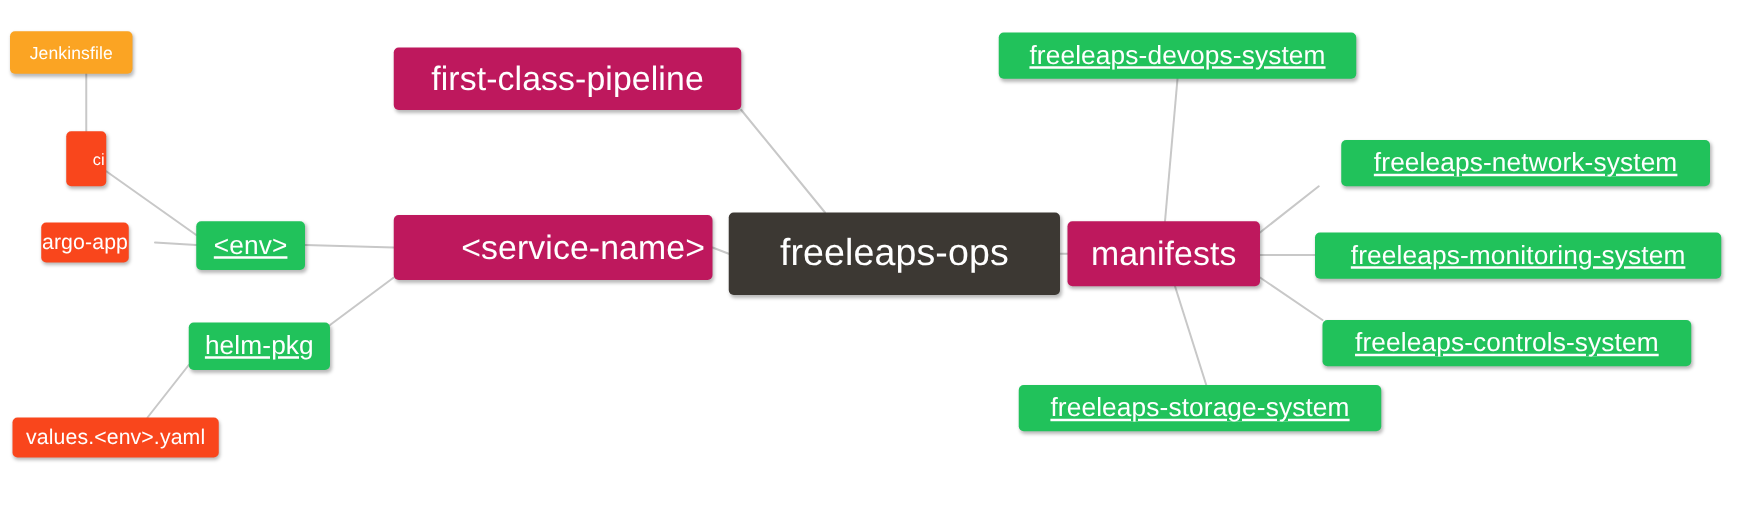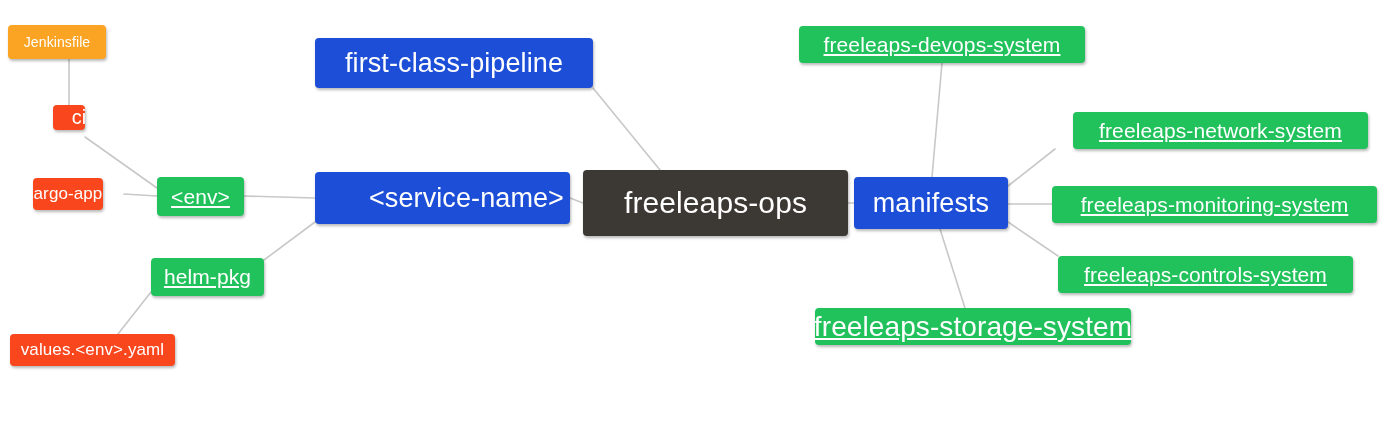--- a/index.html
+++ b/index.html
@@ -38,7 +38,7 @@
     letter-spacing: 0.1px;
   }
   .n-root  { background: #3c3833; }
-  .n-blue  { background: #1d4ed8; text-align: center; }
+  .n-blue  { background: #be185d; text-align: center; }
   .n-green { background: #21c25b; text-decoration: underline; }
   .n-orange{ background: #fba423; }
   .n-red   { background: #f9461c; }

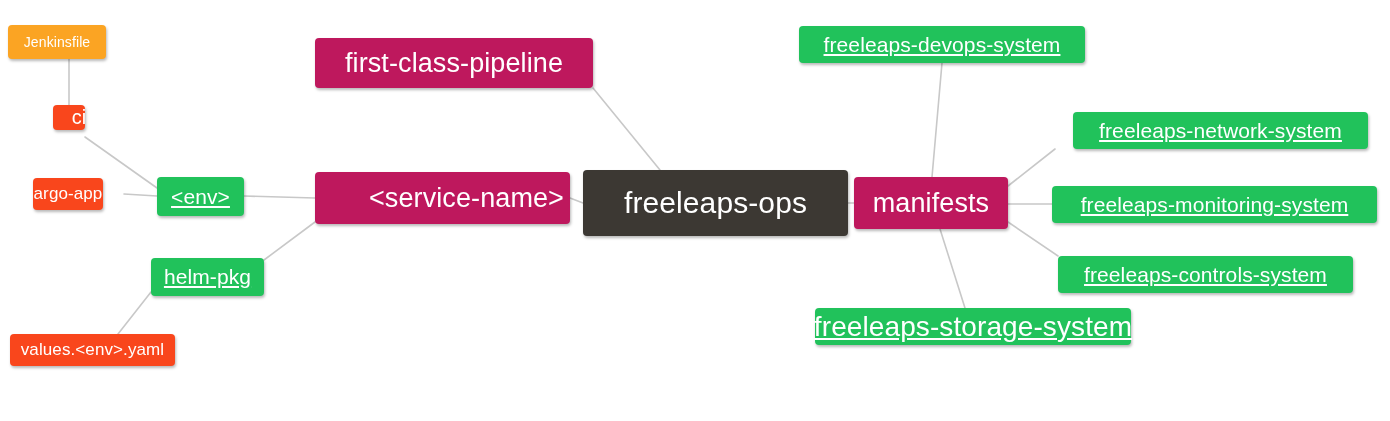--- a/index.html
+++ b/index.html
@@ -70,7 +70,7 @@
       <div class="node n-blue" style="left: 854px; top: 177px; width: 154px; height: 52px; font-size: 27px;">manifests</div>
       <div class="node n-green" style="left: 157px; top: 177px; width: 87px; height: 39px; font-size: 21px;">&lt;env&gt;</div>
       <div class="node n-green" style="left: 151px; top: 258px; width: 113px; height: 38px; font-size: 21px;">helm-pkg</div>
-      <div class="node n-red" style="left: 53px; top: 105px; width: 32px; height: 25px; font-size: 20px; padding-left: 20px;">ci</div>
+      <div class="node n-red" style="left: 53px; top: 105px; width: 32px; height: 44px; font-size: 13px; padding-left: 20px;">ci</div>
       <div class="node n-orange" style="left: 8px; top: 25px; width: 98px; height: 34px; font-size: 14px;">Jenkinsfile</div>
       <div class="node n-red" style="left: 33px; top: 178px; width: 70px; height: 32px; font-size: 17px;">argo-app</div>
       <div class="node n-red" style="left: 10px; top: 334px; width: 165px; height: 32px; font-size: 17px;">values.&lt;env&gt;.yaml</div>

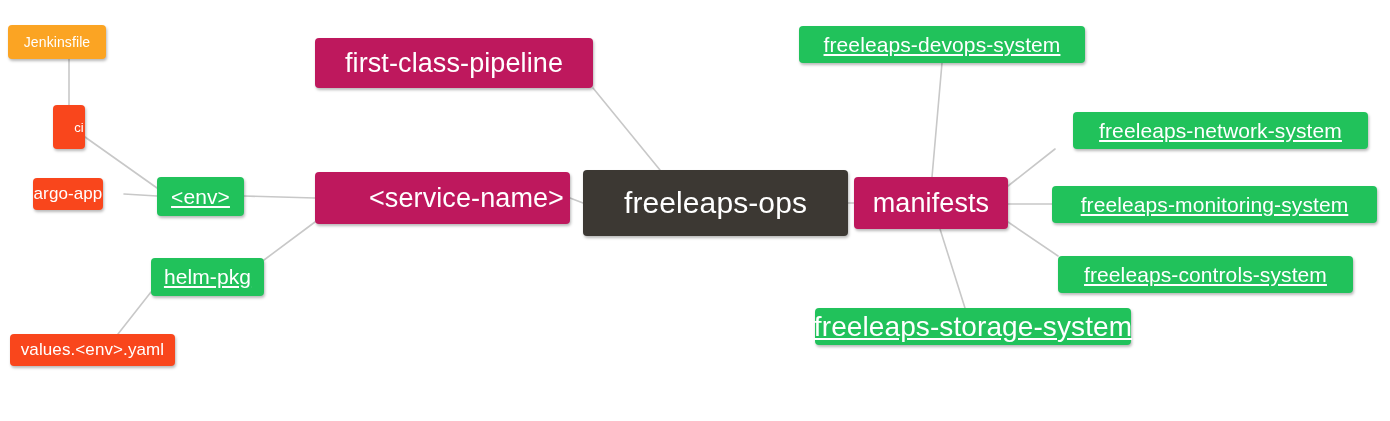--- a/index.html
+++ b/index.html
@@ -78,7 +78,7 @@
       <div class="node n-green" style="left: 1055px; top: 112px; width: 295px; height: 37px; font-size: 21px; margin-left: 18px;">freeleaps-network-system</div>
       <div class="node n-green" style="left: 1052px; top: 186px; width: 325px; height: 37px; font-size: 21px;">freeleaps-monitoring-system</div>
       <div class="node n-green" style="left: 1058px; top: 256px; width: 295px; height: 37px; font-size: 21px;">freeleaps-controls-system</div>
-      <div class="node n-green" style="left: 815px; top: 308px; width: 316px; height: 37px; font-size: 28px;">freeleaps-storage-system</div>
+      <div class="node n-green" style="left: 815px; top: 308px; width: 290px; height: 37px; font-size: 21px;">freeleaps-storage-system</div>
     </div>
 </div>
 

